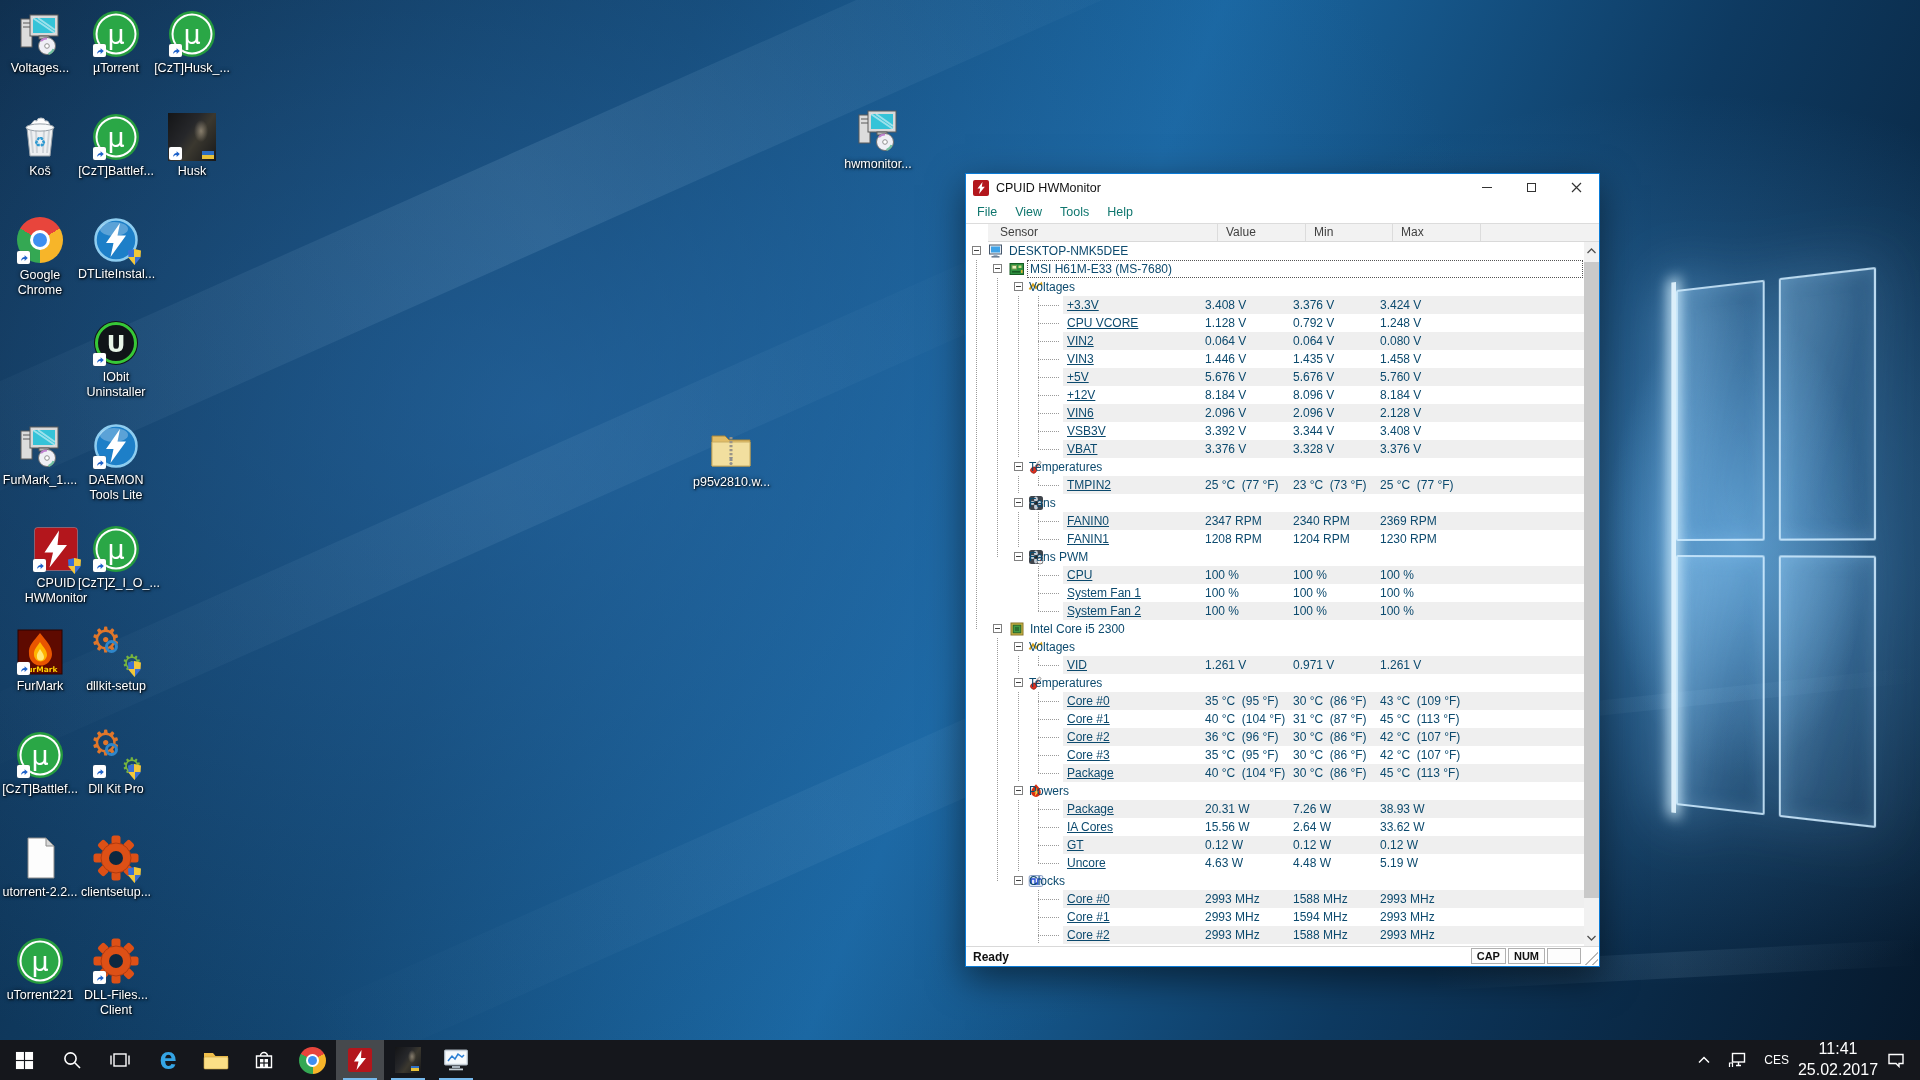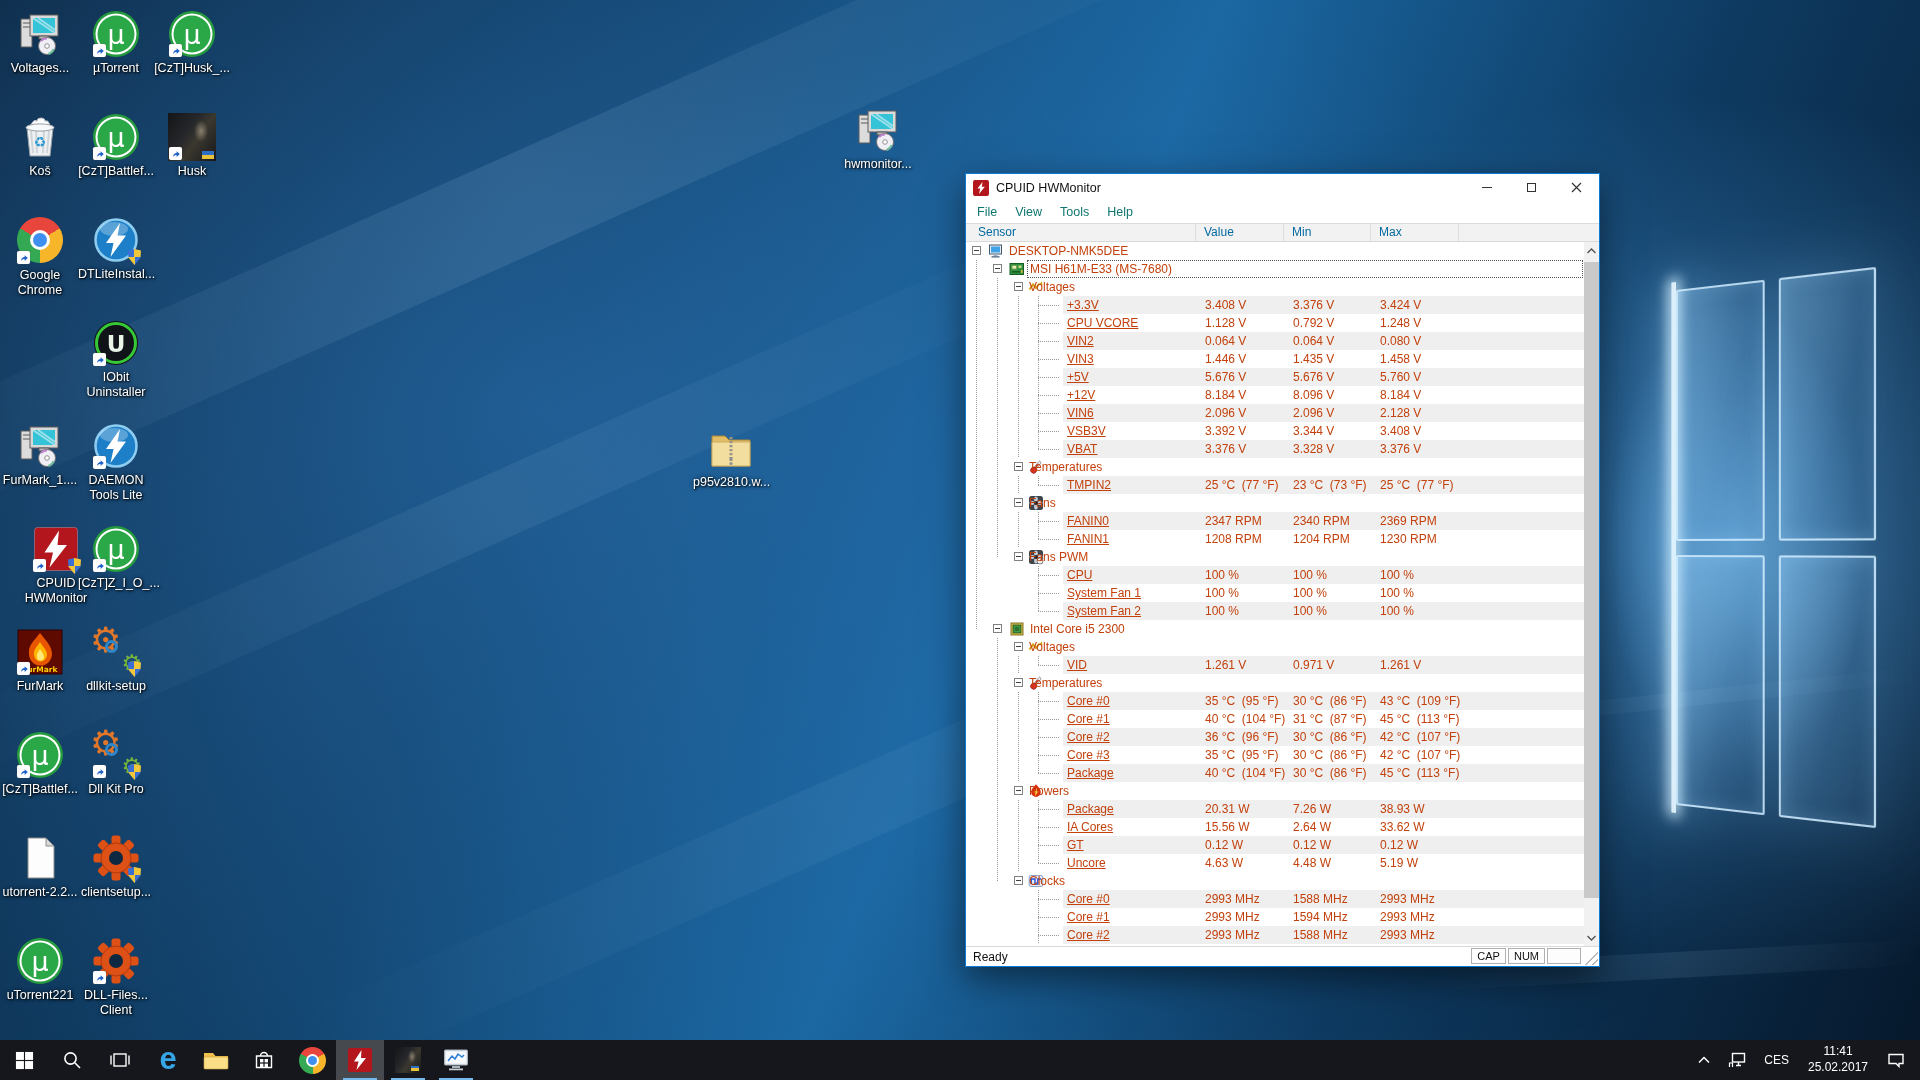--- a/index.html
+++ b/index.html
@@ -73,7 +73,7 @@
 .menu-item { padding:0 9px; }
 #listwrap { flex:1; display:flex; flex-direction:column; overflow:hidden; }
 #colheader { height:18px; background:#f2f2f2; border-bottom:1px solid #d9d9d9; display:flex;
-  font-size:12px; color:#0369a1; flex:none; }
+  font-size:12px; color:#404040; flex:none;margin-left:22px; }
 .ch { border-right:1px solid #dcdcdc; padding-left:8px; line-height:17px; }
 .ch-sensor { width:230px; padding-left:12px; }
 .ch-value { width:88px; } .ch-min { width:87px; } .ch-max { width:88px; }

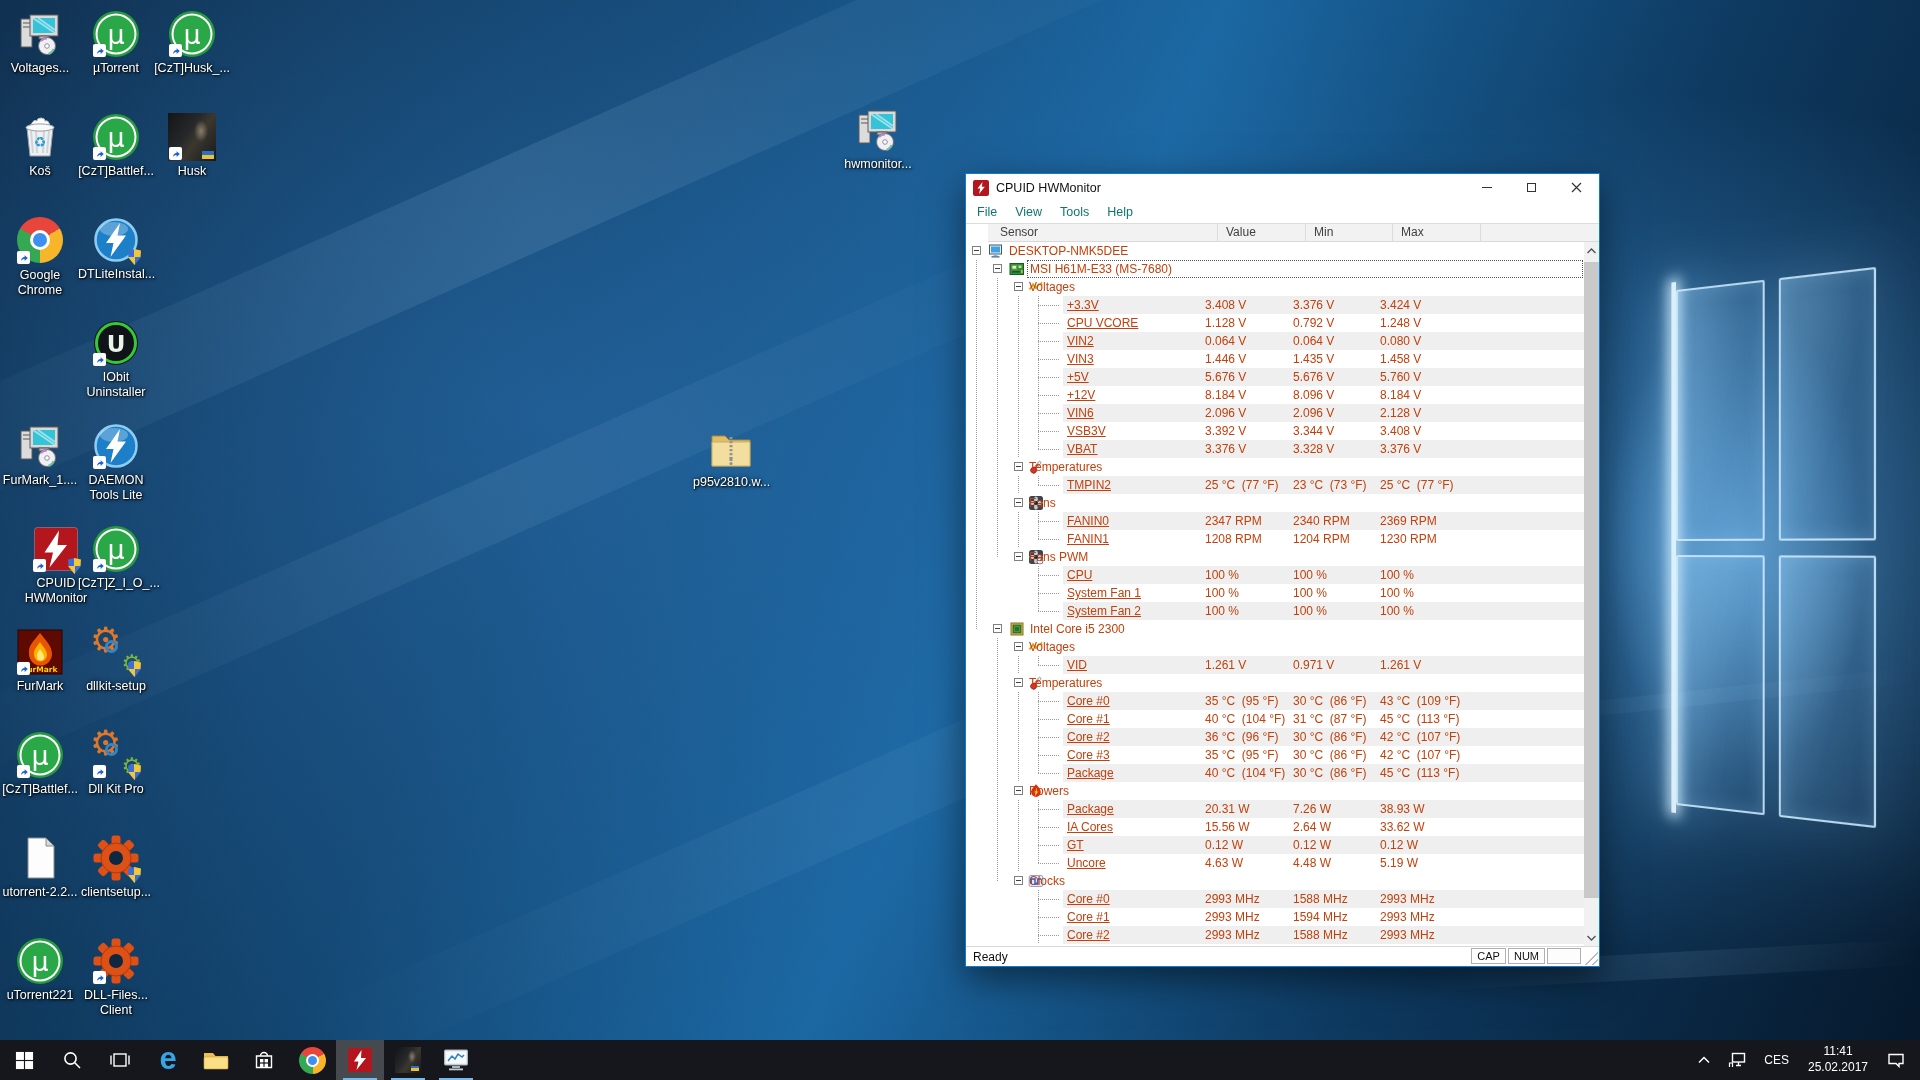--- a/index.html
+++ b/index.html
@@ -80,7 +80,7 @@
 .ch-fill { flex:1; border-right:none; }
 #listbody { flex:1; display:flex; overflow:hidden; }
 #tree-rows { width:618px; background:#fff; }
-.trow { position:relative; height:18px; display:flex; align-items:center; font-size:12px; color:#c2410c; width:100%; }
+.trow { position:relative; height:18px; display:flex; align-items:center; font-size:12px; color:#0c4a6e; width:100%; }
 .trow.shaded::before { content:""; position:absolute; left:97px; right:0; top:0; bottom:0; background:#efefef; }
 .trow.focused::after { content:""; position:absolute; left:61px; right:1px; top:0; bottom:0; border:1px dotted #555; }
 .scell { position:relative; width:230px; height:100%; flex:none; }

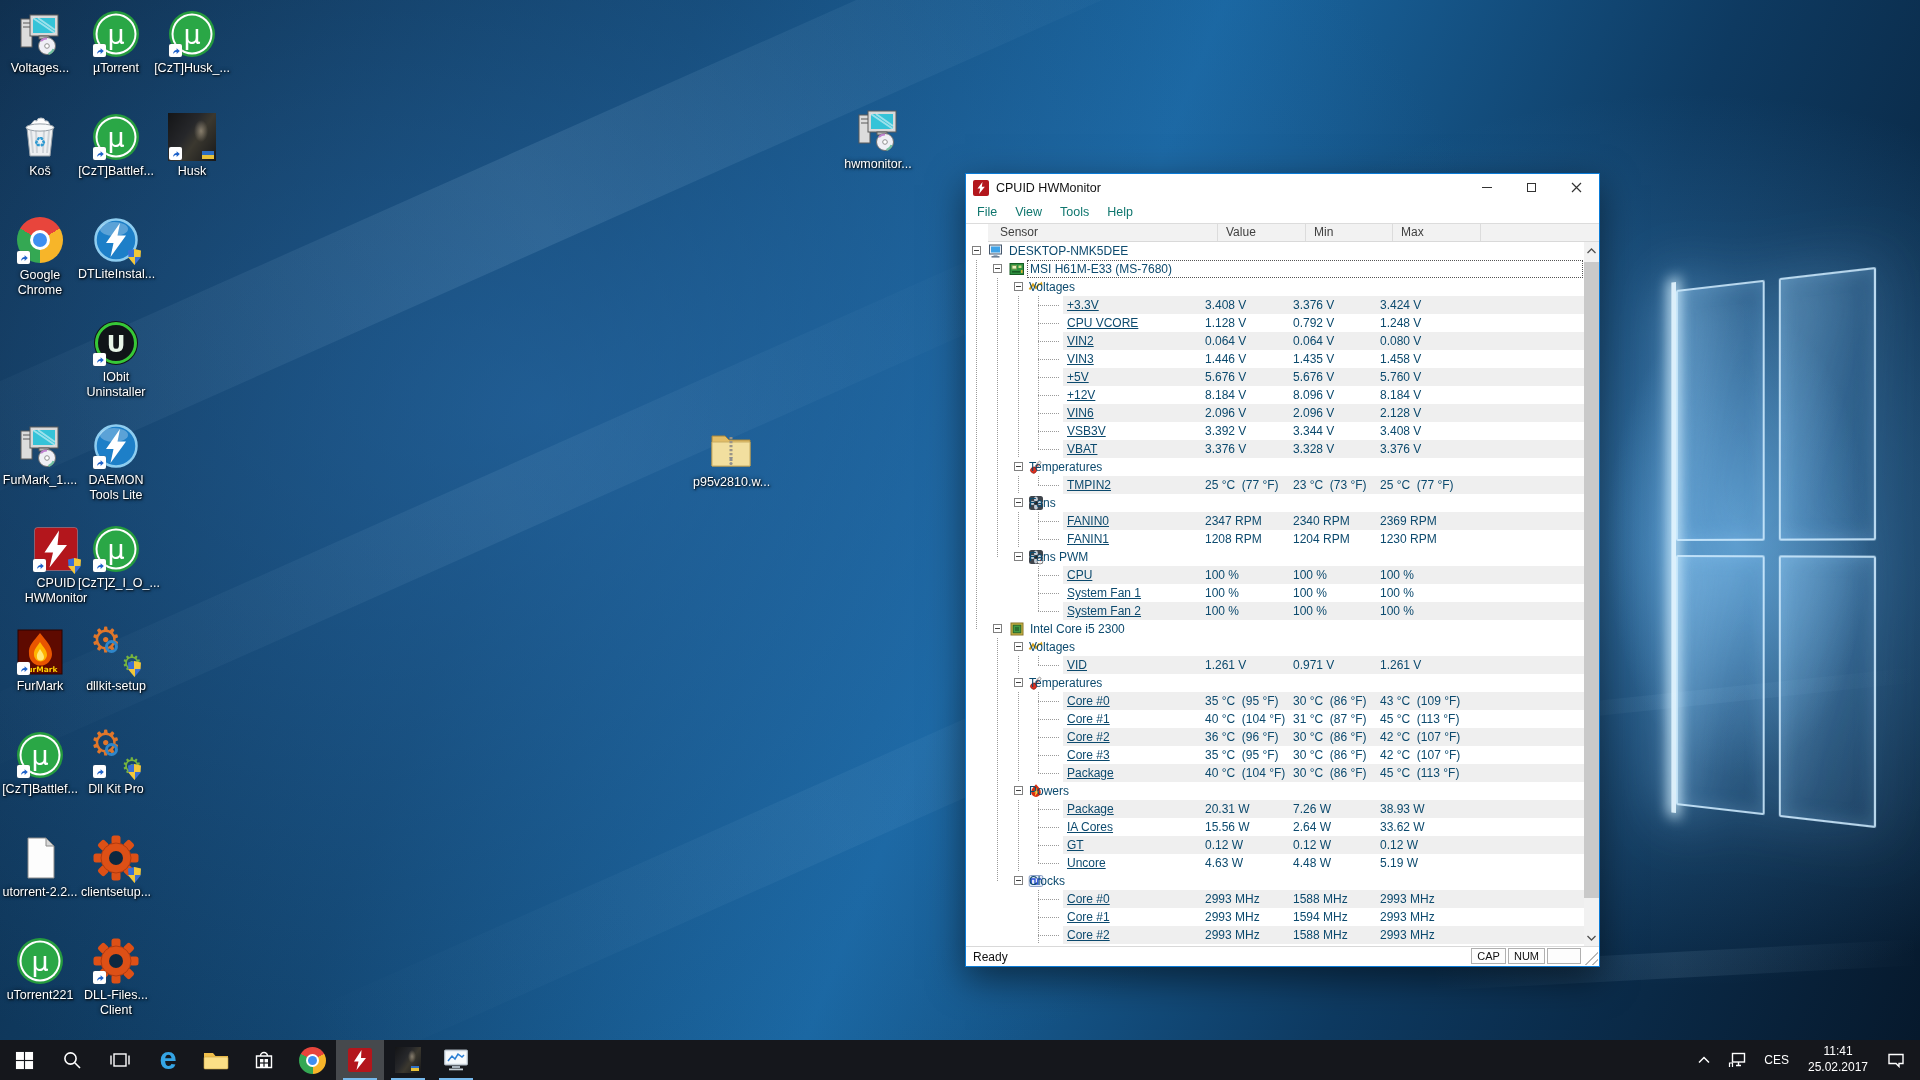--- a/index.html
+++ b/index.html
@@ -104,7 +104,7 @@
 #sb-up{top:0;} #sb-down{bottom:0;}
 #sb-thumb { position:absolute; left:0; right:0; top:20px; height:636px; background:#c9c9c9; }
 #statusbar { height:20px; border-top:1px solid #d9d9d9; display:flex; align-items:center; font-size:12px;
-  color:#111; padding-left:7px; position:relative; flex:none; background:#fff; }
+  color:#111; padding-left:7px; position:relative; flex:none; background:#fff;font-weight:bold; }
 #status-right { position:absolute; right:18px; top:1px; display:flex; gap:2px; }
 .sbox { border:1px solid #b0b0b0; height:16px; line-height:14px; font-size:11px; padding:0 5px;
   min-width:18px; text-align:center; color:#111; background:#fdfdfd; }

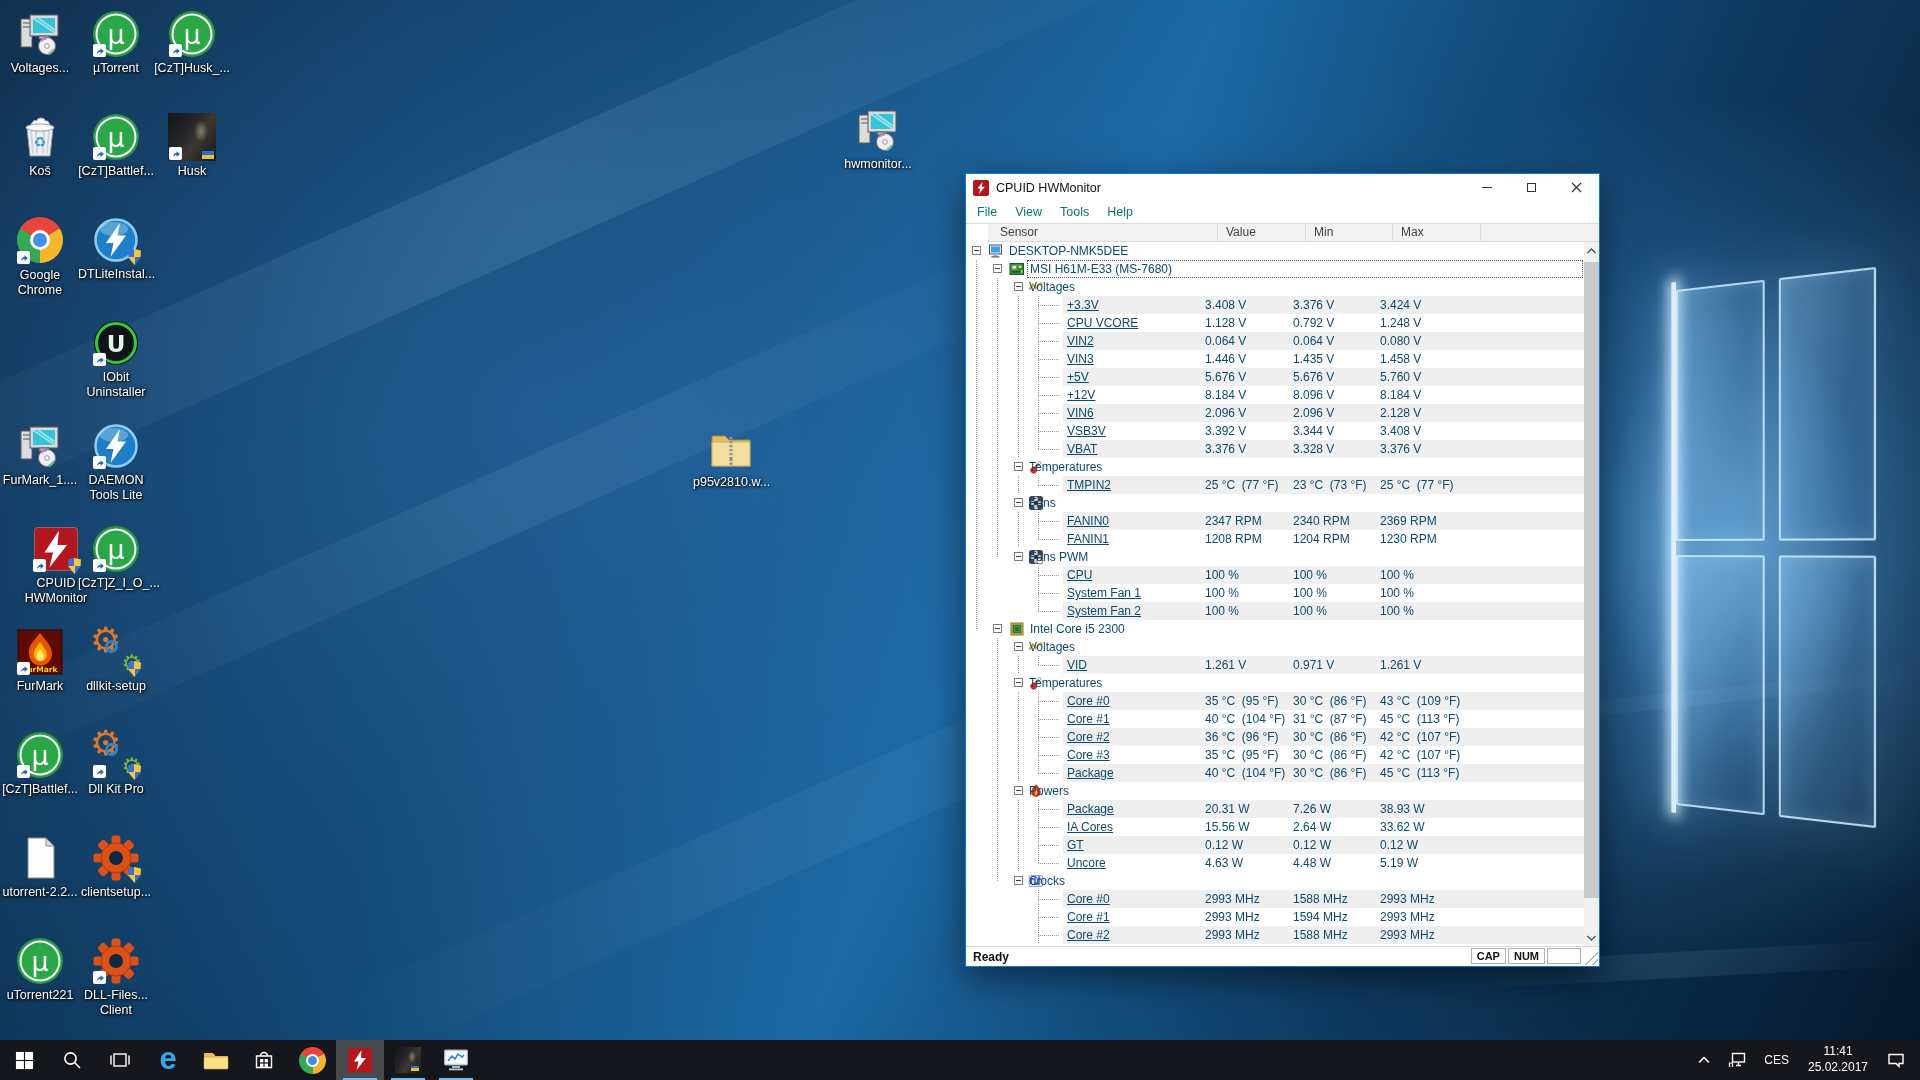--- a/index.html
+++ b/index.html
@@ -127,7 +127,7 @@
 #tray { margin-left:auto; display:flex; align-items:center; padding-right:6px; }
 .tray-item { display:flex; align-items:center; justify-content:center; height:40px; padding:0 9px; color:#fff; }
 #tray-lang { font-size:12px;text-align:center; }
-#tray-clock { font-size:12px; text-align:center; line-height:1.3; width:80px; }
+#tray-clock { font-size:16px; text-align:center; line-height:1.3; width:80px; }
 </style>
 </head>
 <body>

